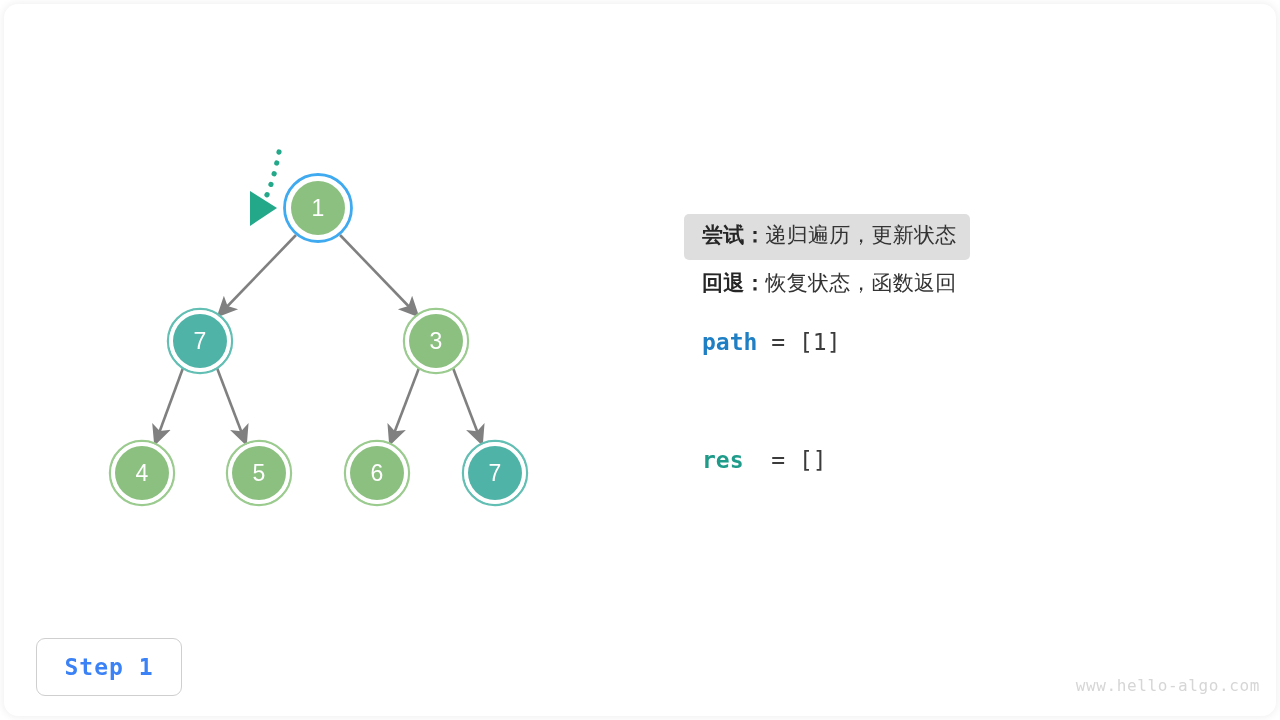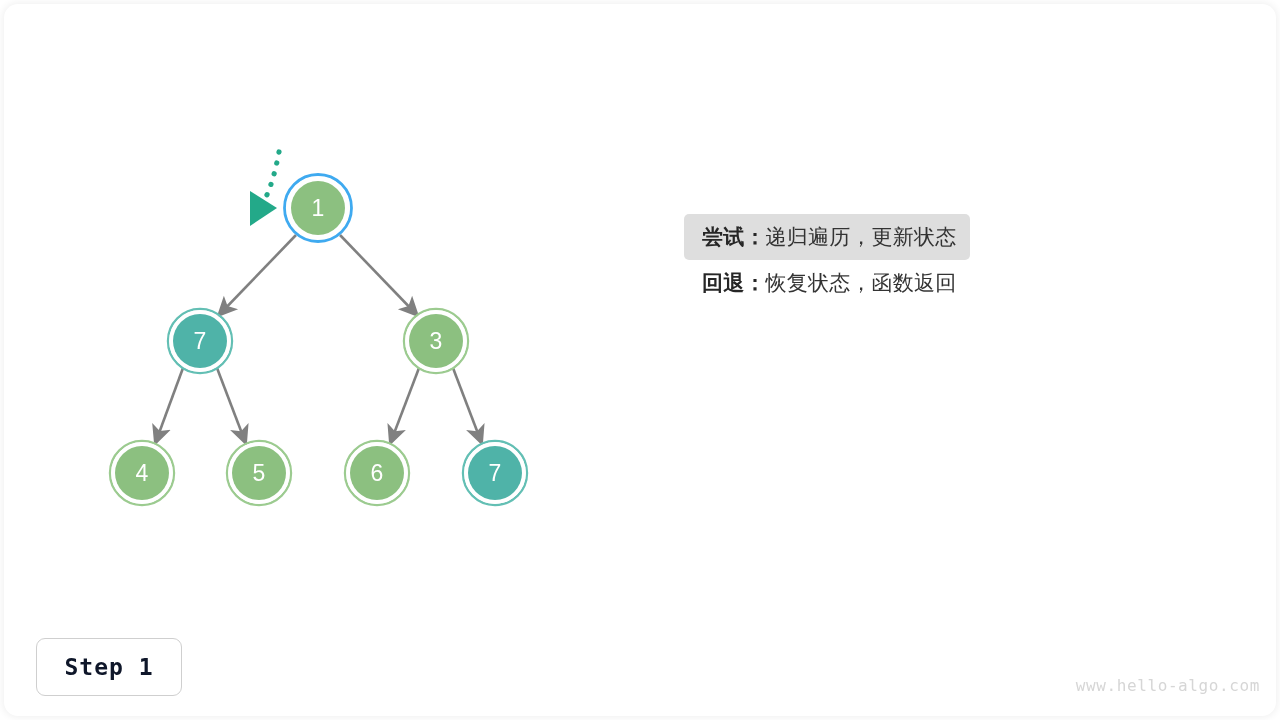--- a/index.html
+++ b/index.html
@@ -56,6 +56,7 @@
   .info-row.highlight {
     background: #dedede;
     border-radius: 5px;
+    font-family: Liberation Mono, monospace;
   }
   .info-label {
     font-weight: bold;

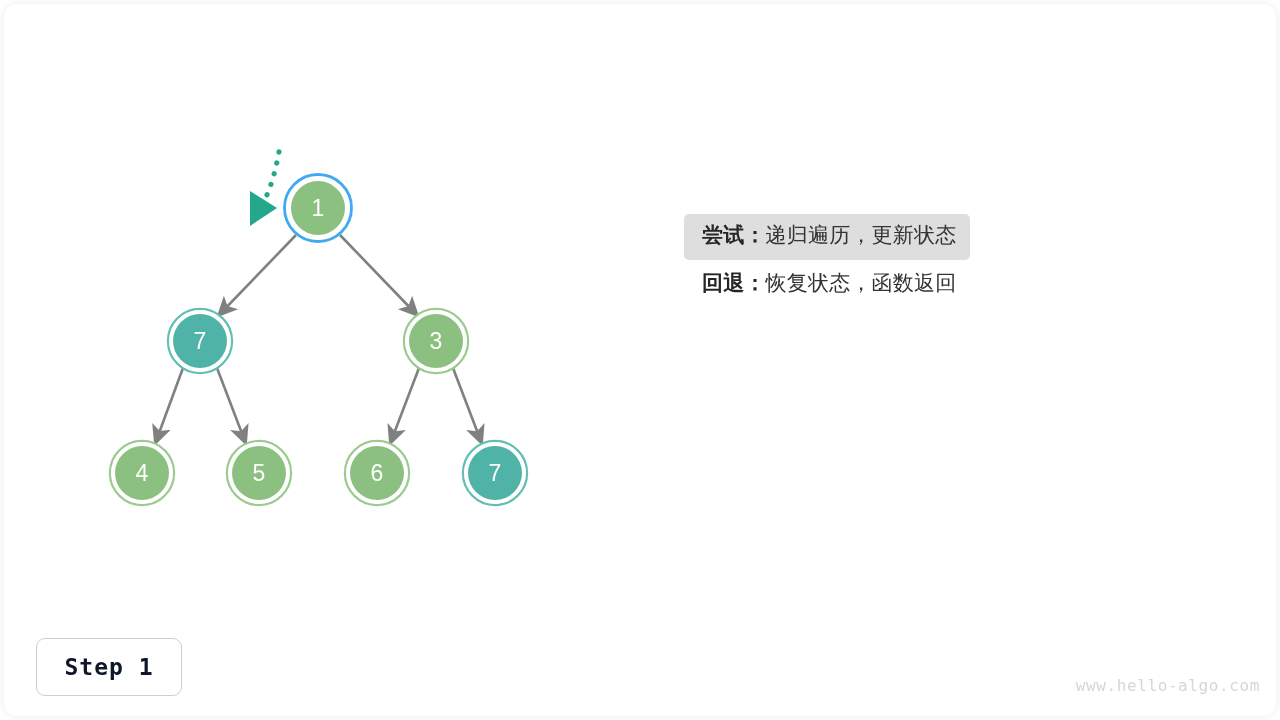--- a/index.html
+++ b/index.html
@@ -206,6 +206,7 @@
     </div>
   </div>
 
+  <div id="path-line" class="code-line"><span class="var-path">path</span><span class="code-rest"> = [1]</span></div>
 
 
   <div id="step-badge">

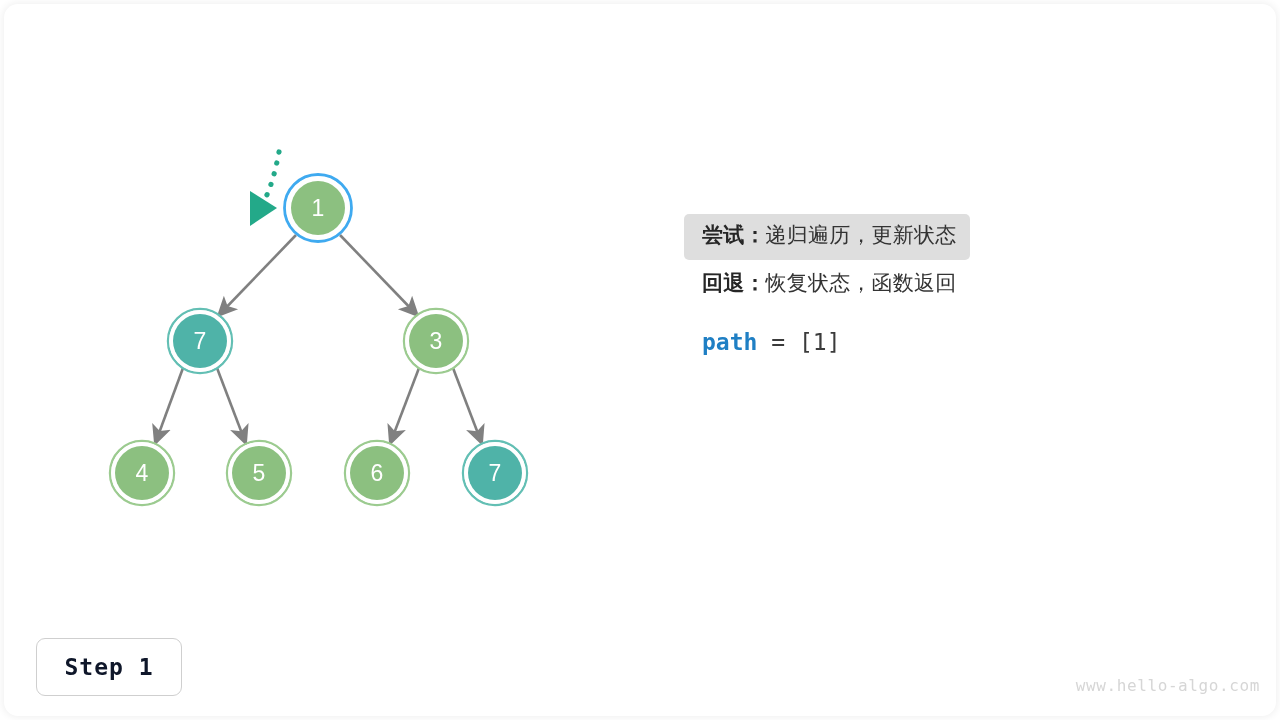--- a/index.html
+++ b/index.html
@@ -208,6 +208,7 @@
 
   <div id="path-line" class="code-line"><span class="var-path">path</span><span class="code-rest"> = [1]</span></div>
 
+  <div id="res-line" class="code-line"><span class="var-res">res</span><span class="code-rest">  = []</span></div>
 
   <div id="step-badge">
     <span class="step-text">Step 1</span>

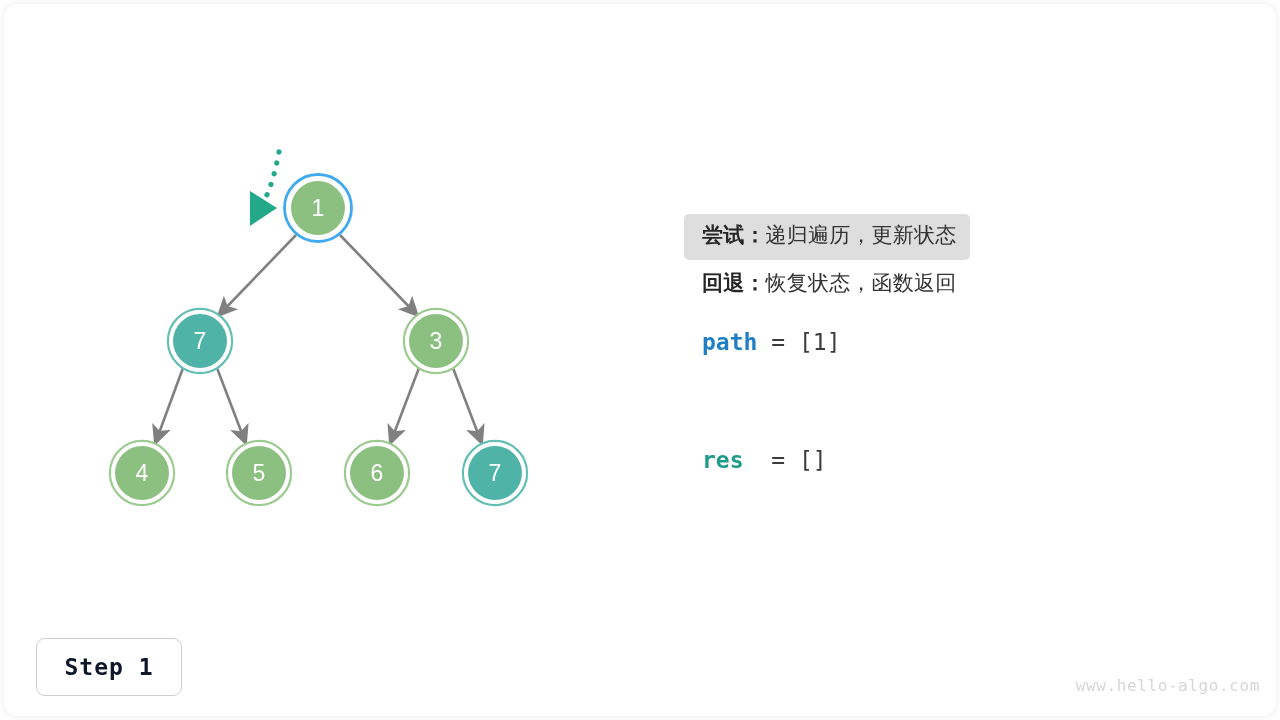--- a/index.html
+++ b/index.html
@@ -96,7 +96,7 @@
     font-family: "DejaVu Sans Mono", "Liberation Mono", monospace;
     font-size: 23px;
     font-weight: bold;
-    color: #0f172a;
+    color: #3b82f6;
     letter-spacing: 1px;
   }
 

